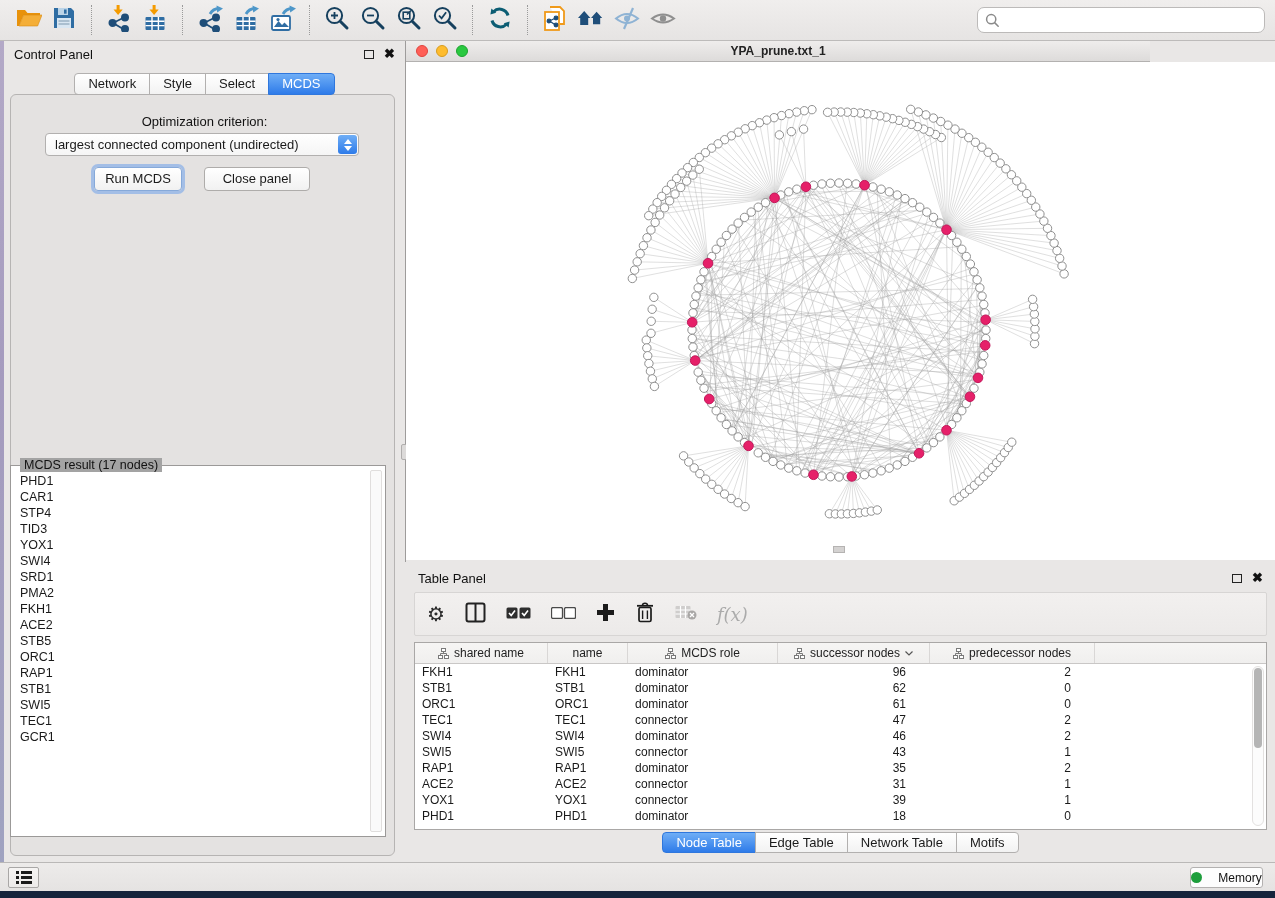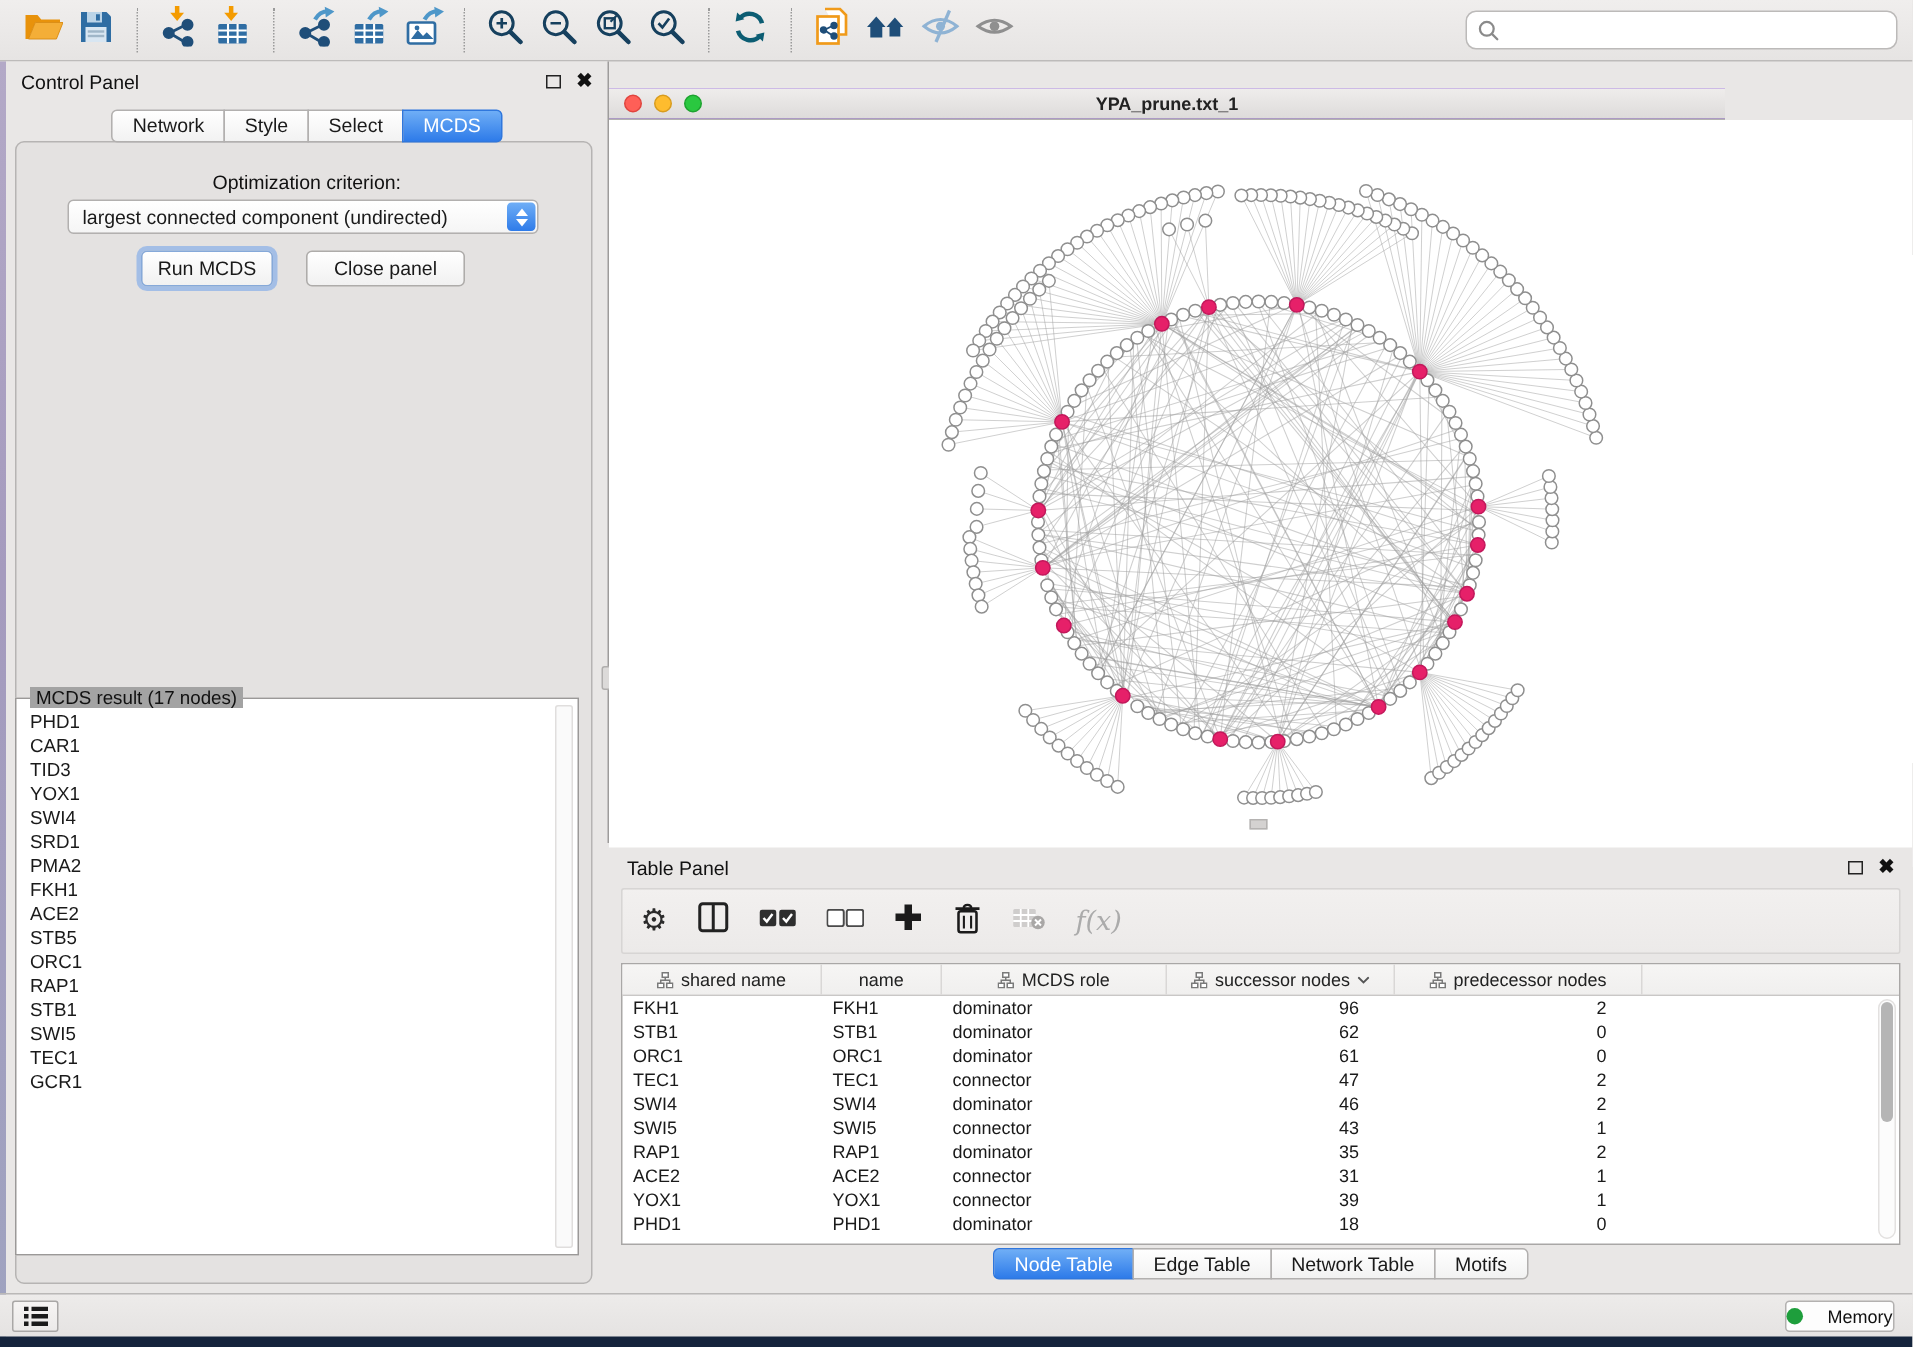--- a/index.html
+++ b/index.html
@@ -66,7 +66,7 @@
     background:#d4d2d1; border:1px solid #b5b3b2; }
 
   
-  #network-window { position:absolute; left:406px; top:59px; width:744px; height:519px; background:#6d28d9; }
+  #network-window { position:absolute; left:406px; top:41px; width:744px; height:519px; background:#b91c1c; }
   #net-titlebar { height:21px; background:linear-gradient(#efedec,#dddbda); border-bottom:1px solid #b3b1b0;
     display:flex; align-items:center; position:relative; }
   .tl { width:12px; height:12px; border-radius:50%; margin-left:8px; }

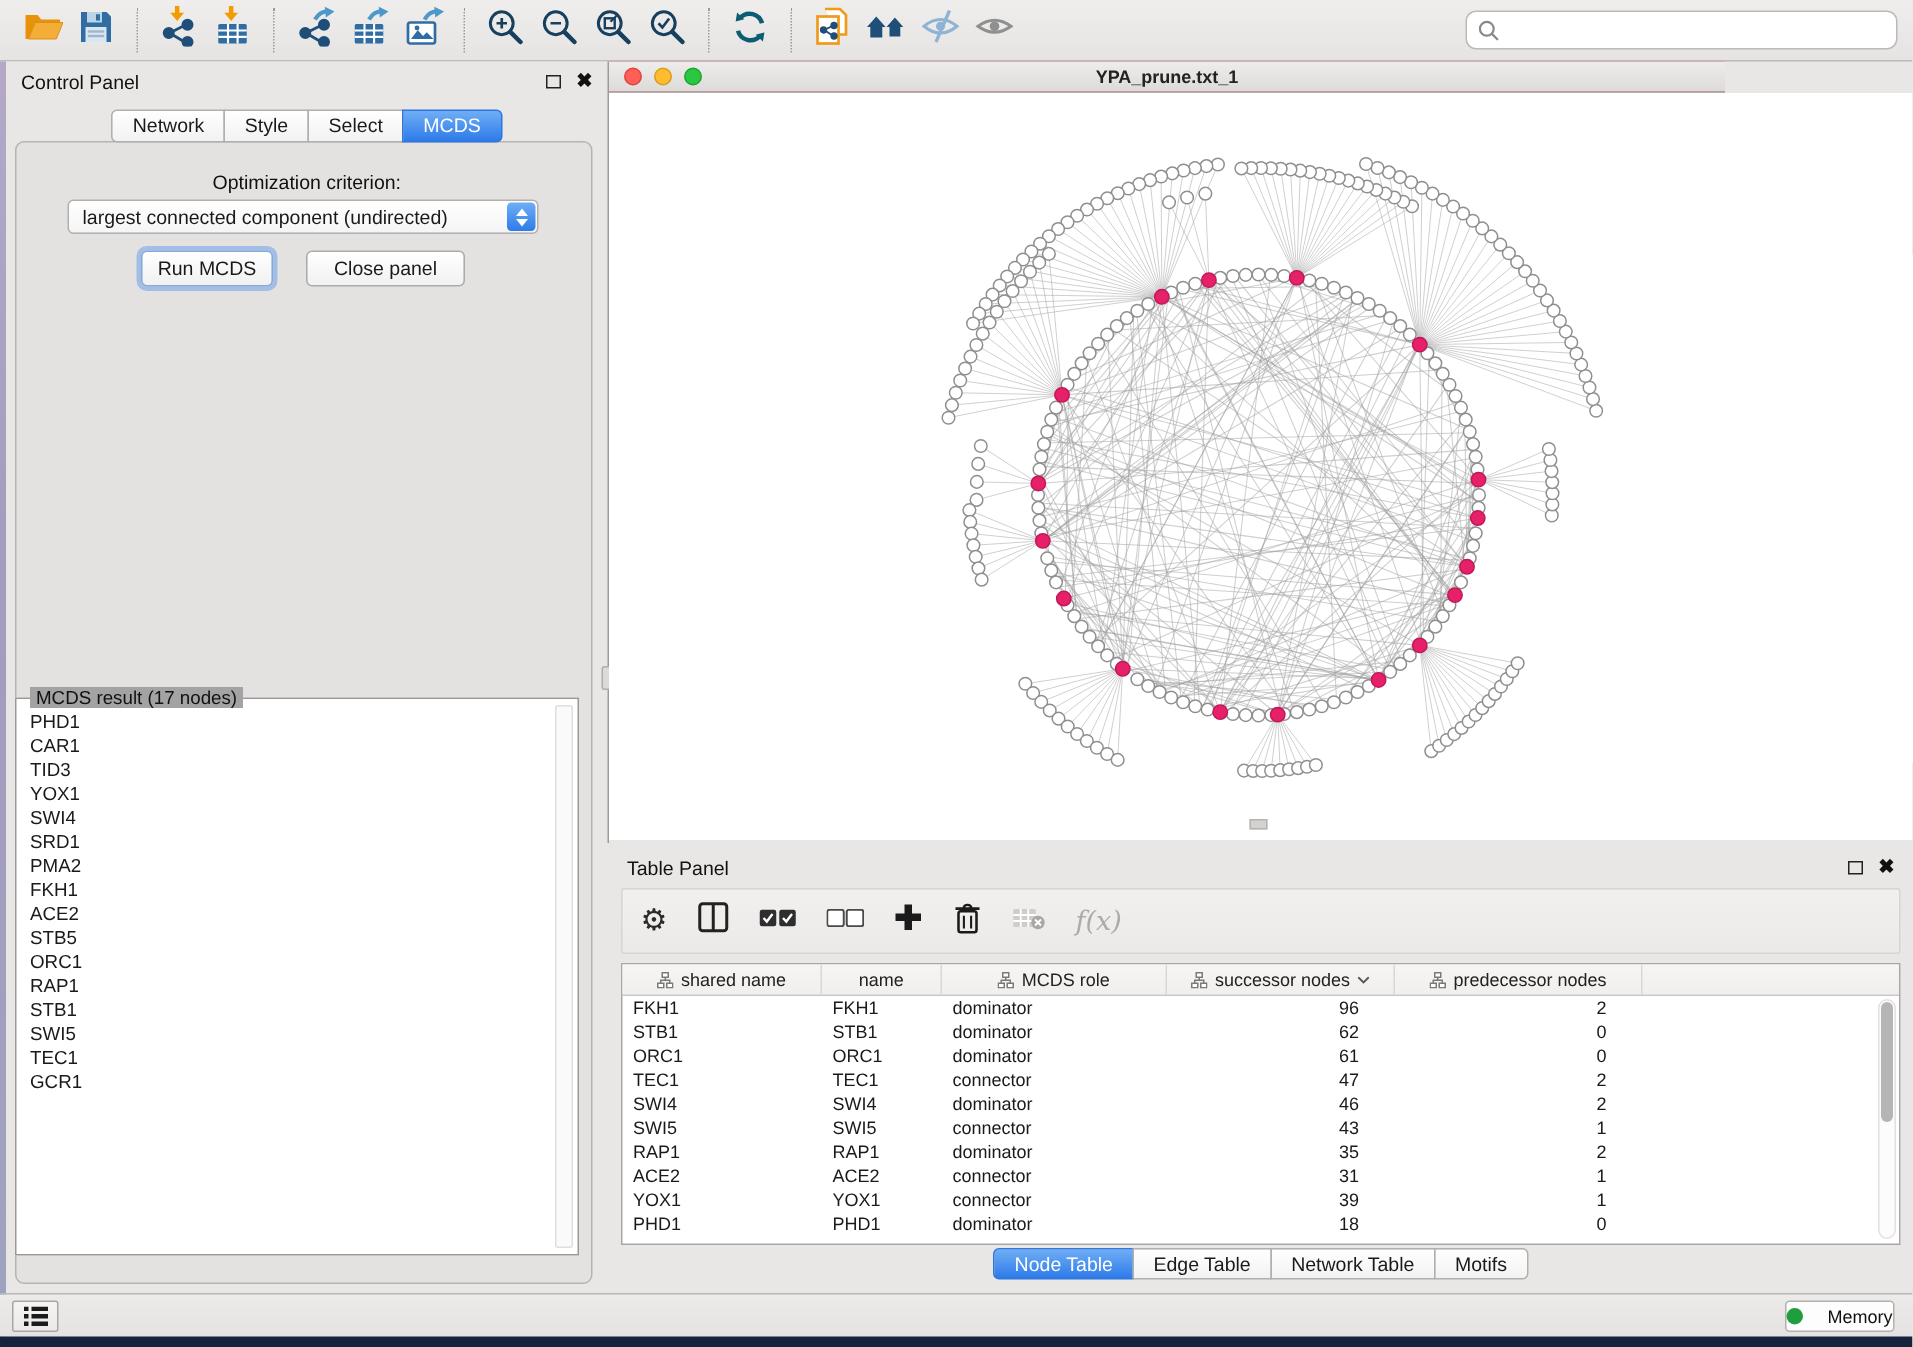--- a/index.html
+++ b/index.html
@@ -299,6 +299,7 @@
     <div id="result-list">
       <div>PHD1</div>
       <div>CAR1</div>
+      <div>STP4</div>
       <div>TID3</div>
       <div>YOX1</div>
       <div>SWI4</div>

